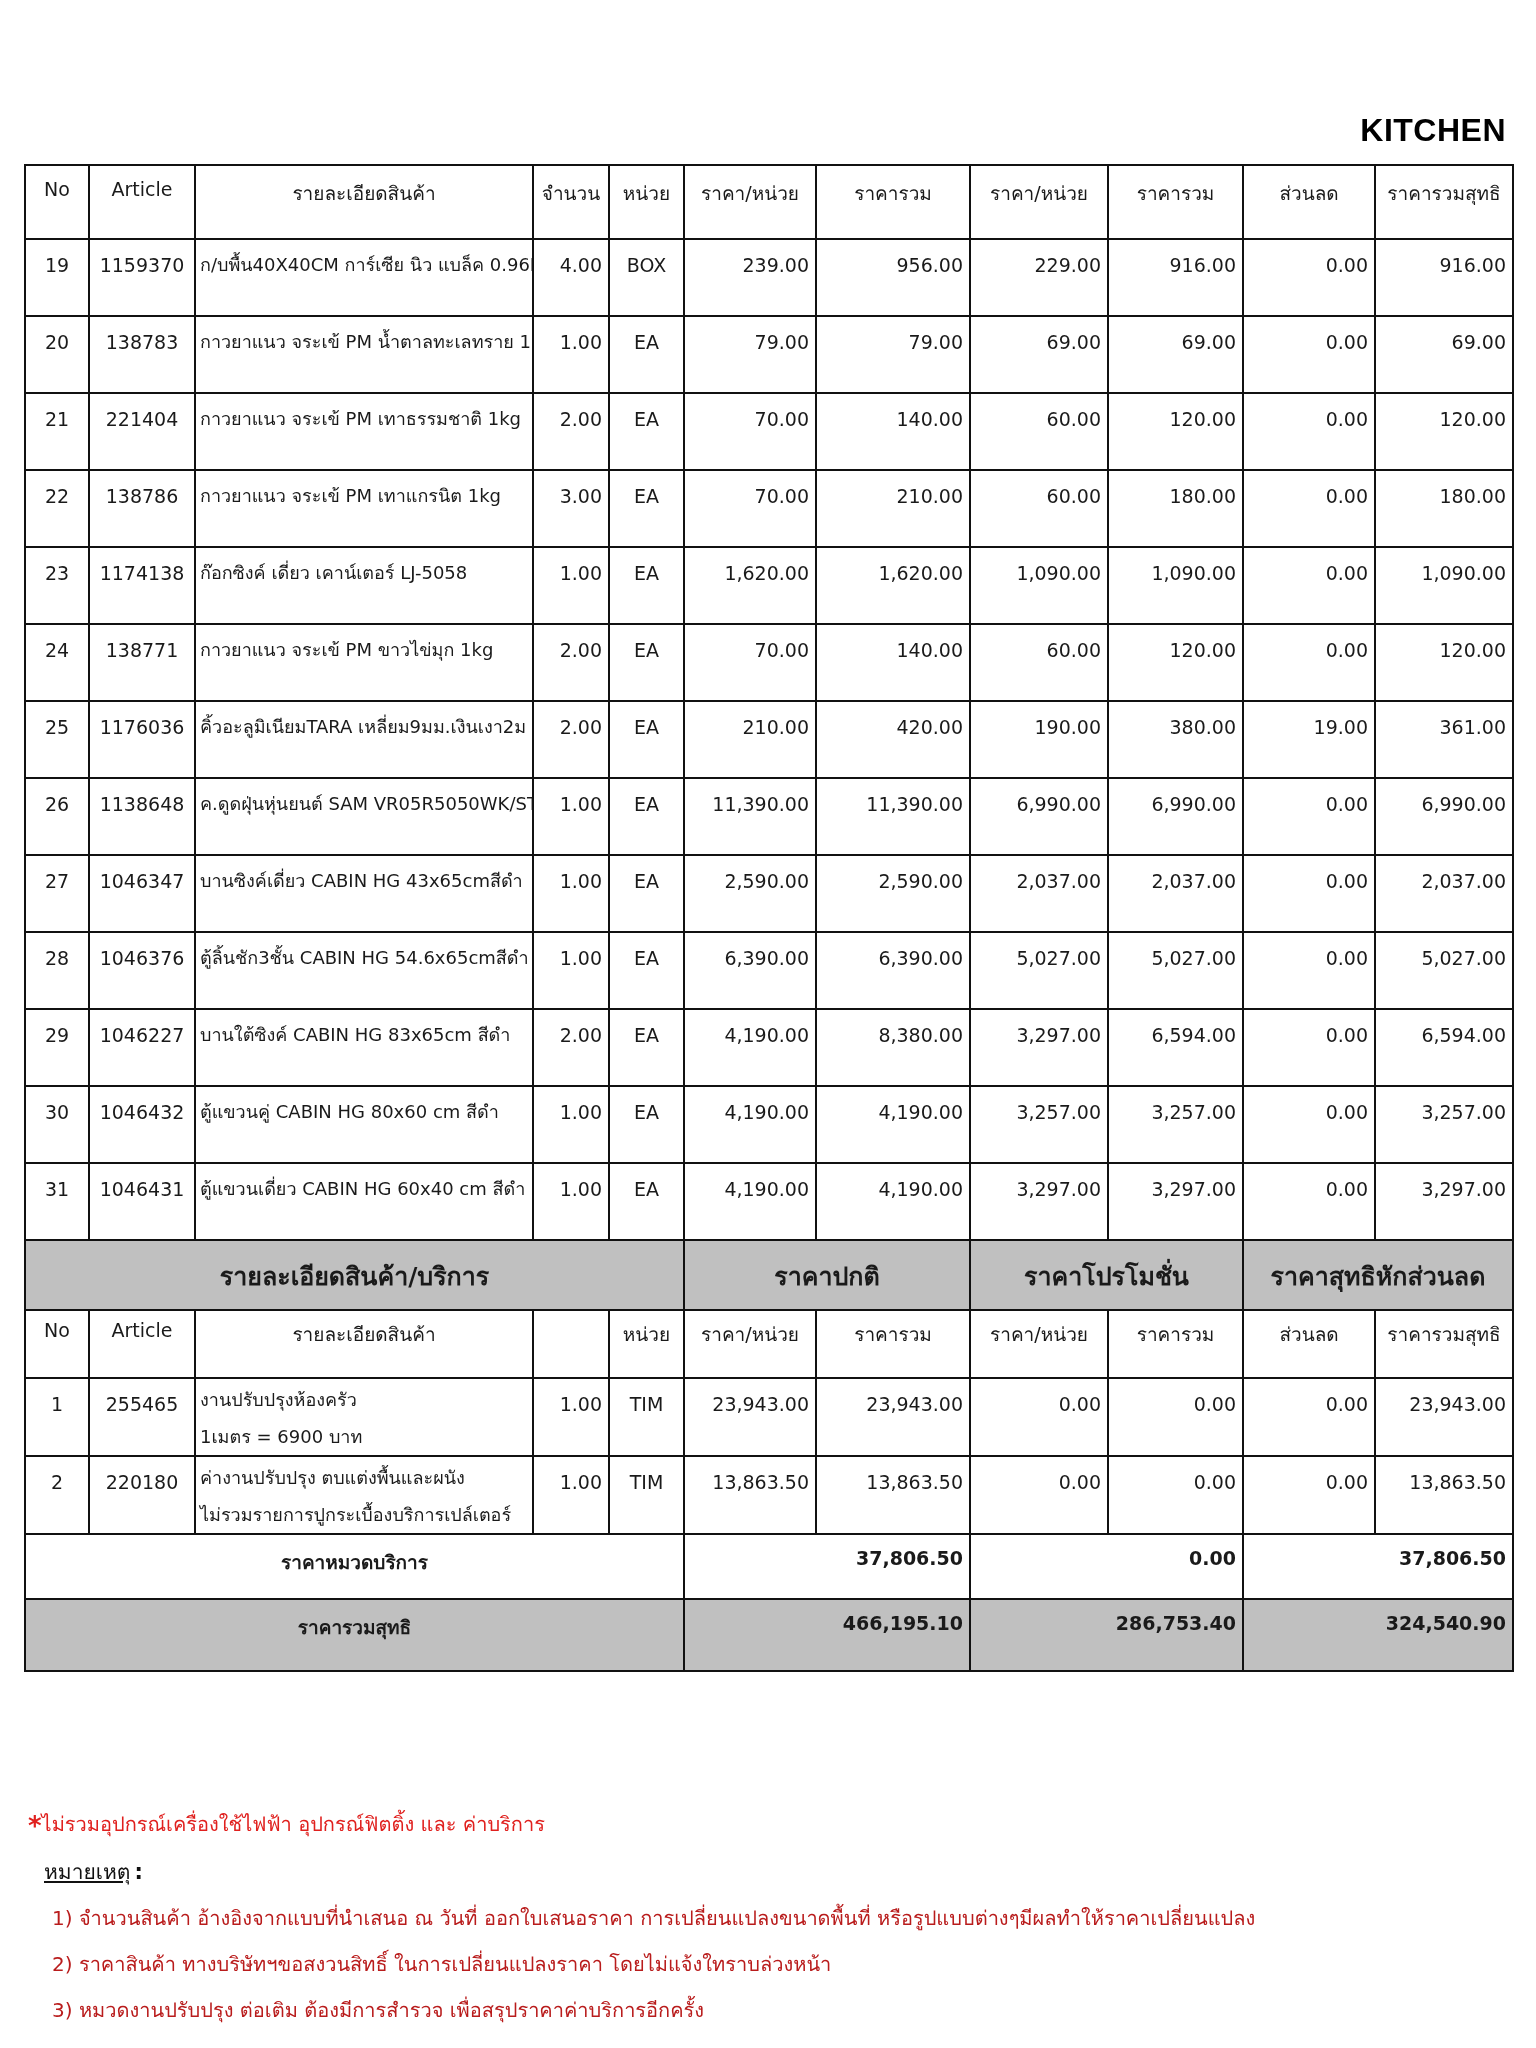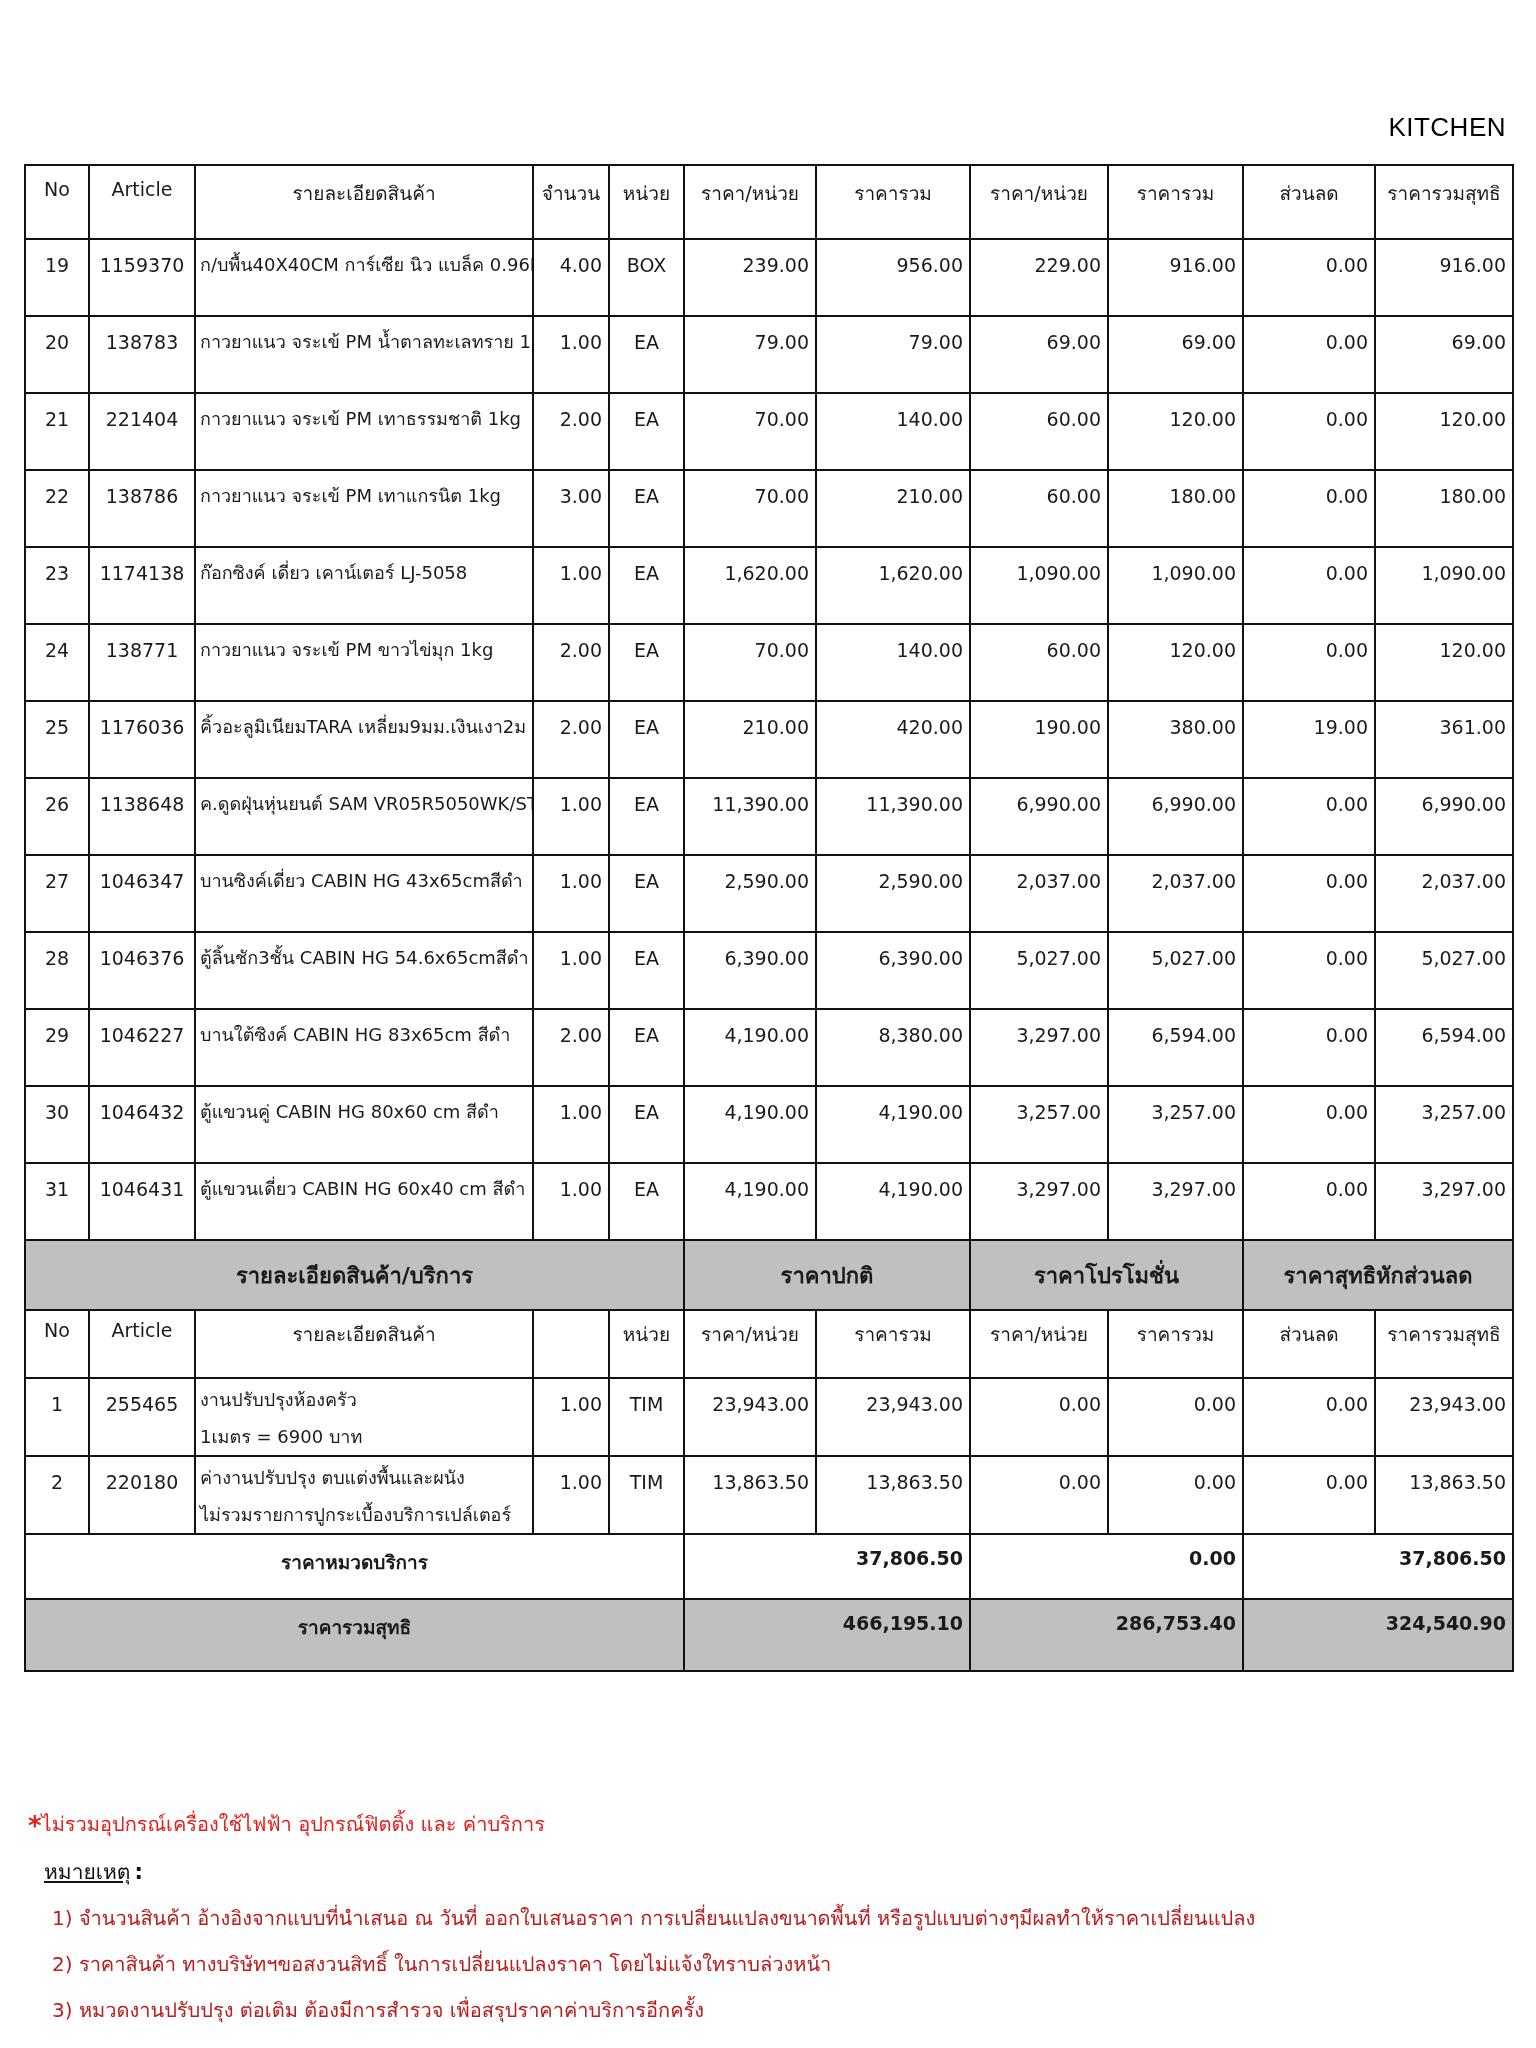--- a/index.html
+++ b/index.html
@@ -5,7 +5,7 @@
   * { box-sizing: border-box; margin: 0; padding: 0; }
   html, body { width: 1536px; height: 2048px; background: #ffffff; }
   body { position: relative; font-family: "DejaVu Sans", "Liberation Sans", sans-serif; color: #1a1a1a; overflow: hidden; }
-  .title { position: absolute; right: 30px; top: 112px; font-family: "Liberation Sans", sans-serif; font-weight: normal; font-size: 26px; color: #000; letter-spacing: 0.5px; }
+  .title { position: absolute; right: 30px; top: 112px; font-family: "Liberation Sans", sans-serif; font-weight: bold; font-size: 32px; color: #000; letter-spacing: 0.5px; }
   table { position: absolute; left: 24px; border-collapse: collapse; table-layout: fixed; }
   td, th { border: 2px solid #111; font-size: 19px; font-weight: normal; padding: 0 6px; overflow: hidden; white-space: nowrap; }
   th { text-align: center; vertical-align: top; padding-top: 12px; font-weight: normal; }

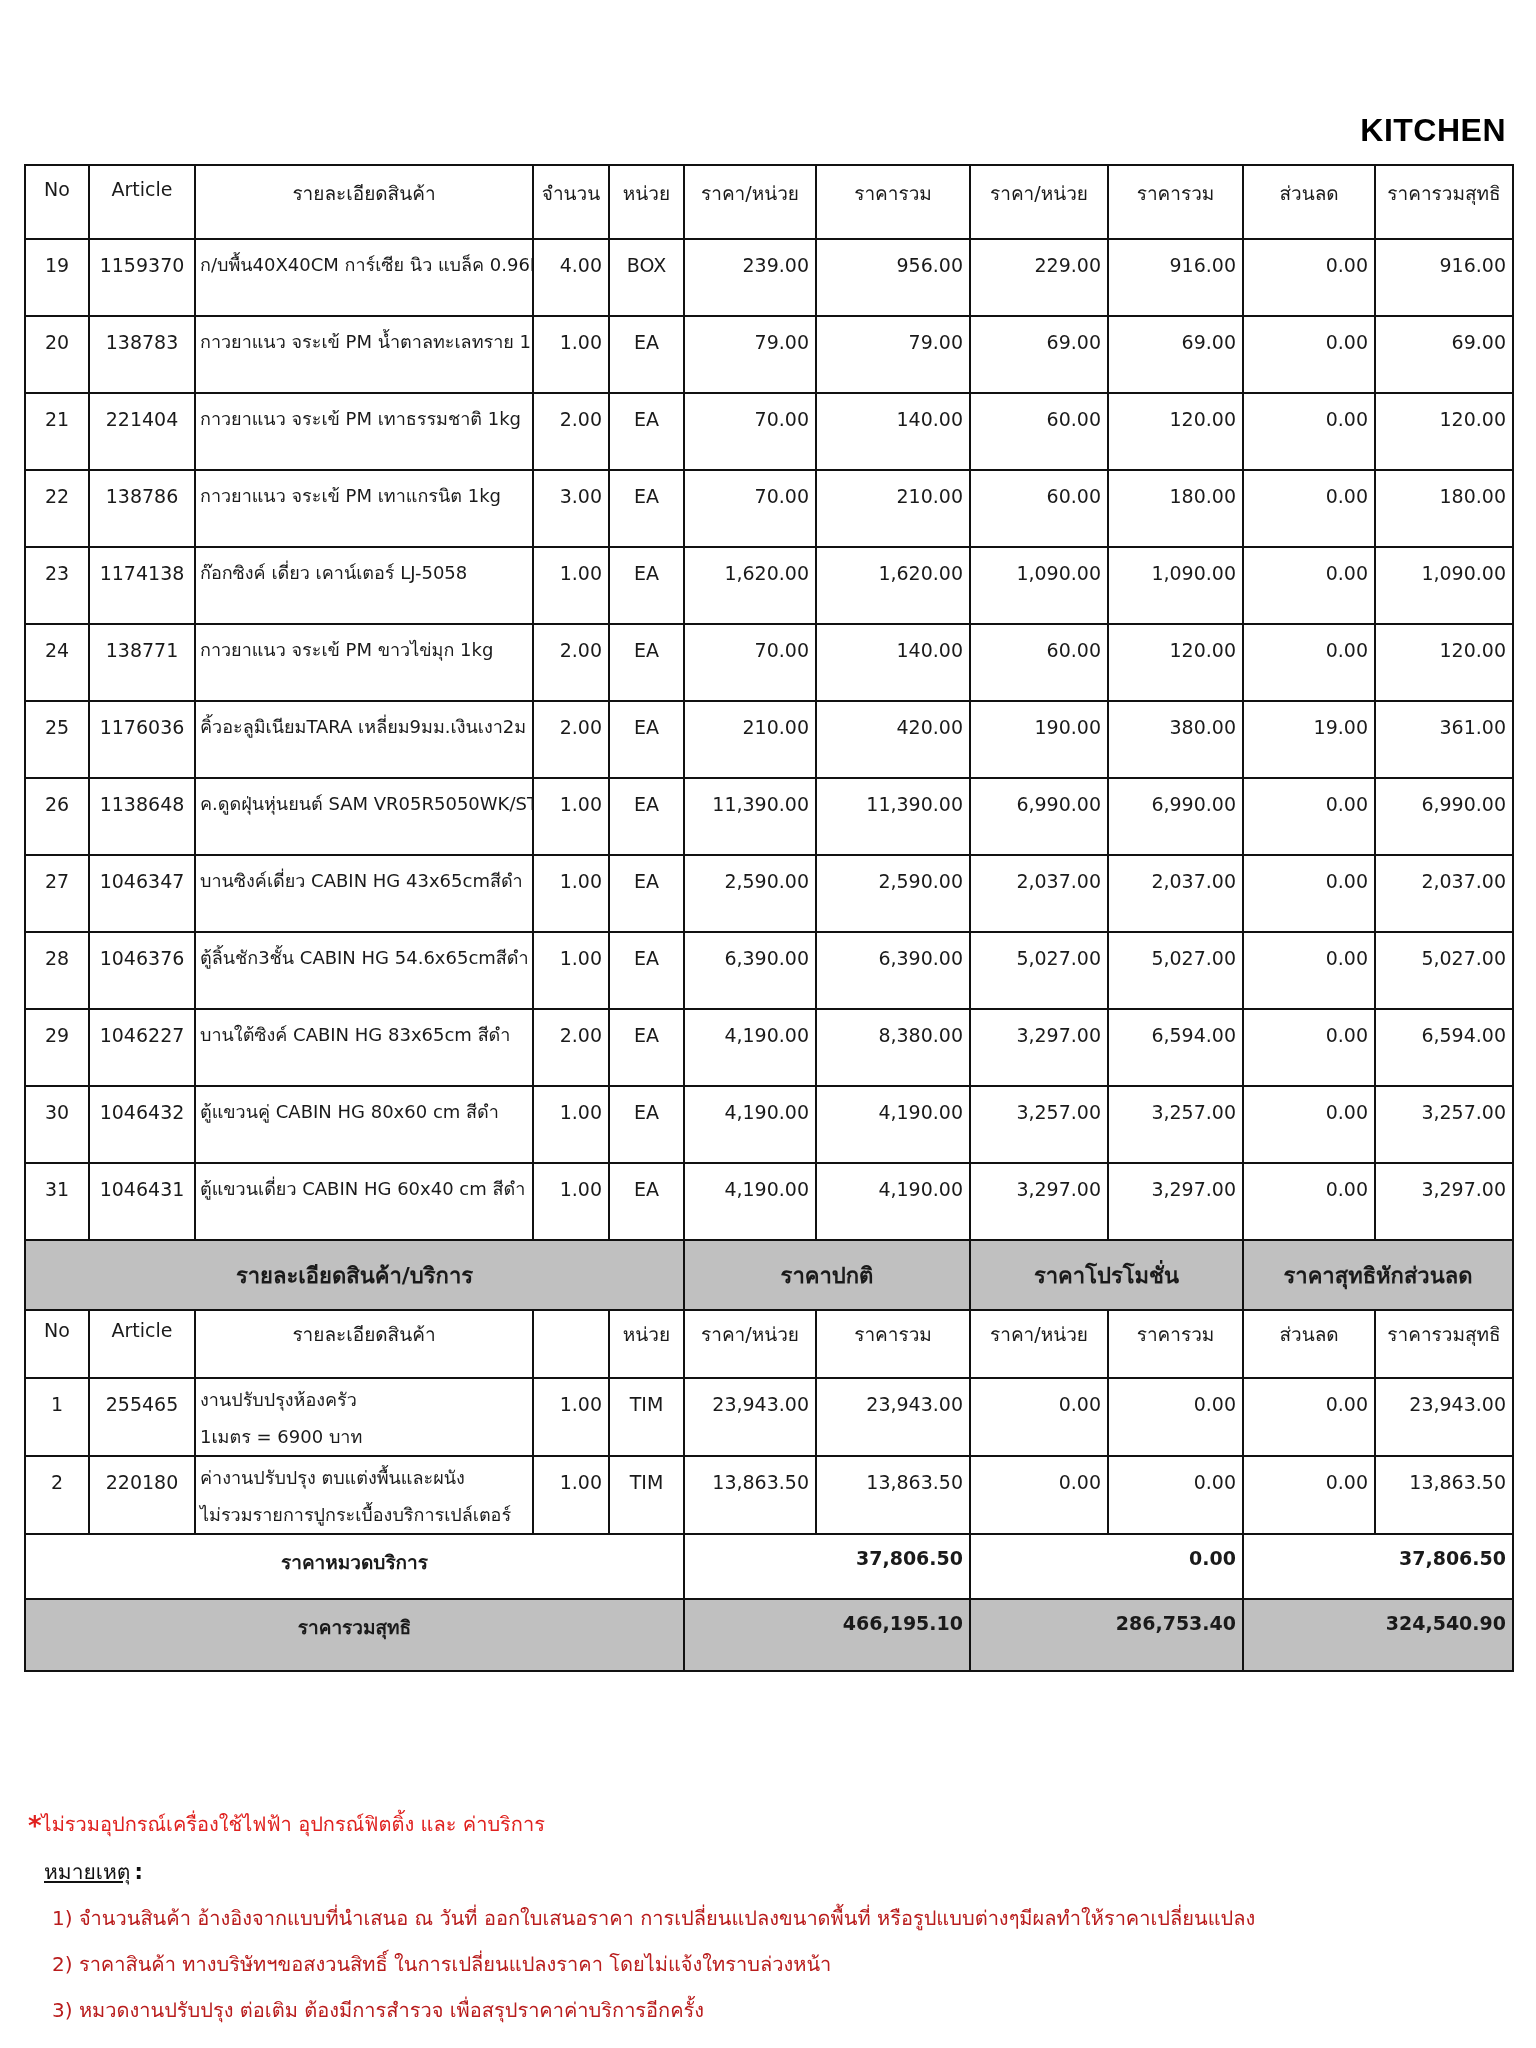--- a/index.html
+++ b/index.html
@@ -20,7 +20,7 @@
   tr.sum td { font-weight: bold; padding-top: 12px; font-size: 19px; }
   tr.gray td { background: #c0c0c0; }
   tr.sec { height: 70px; }
-  tr.sec td { font-weight: bold; text-align: center; font-size: 22px; vertical-align: middle; padding-top: 1px; }
+  tr.sec td { font-weight: bold; text-align: center; font-size: 25px; vertical-align: middle; padding-top: 1px; }
   tr.sub { height: 68px; }
   tr.sub td { text-align: center; font-weight: normal; padding-top: 8px; font-size: 19px; }
   tr.svc { height: 78px; }

